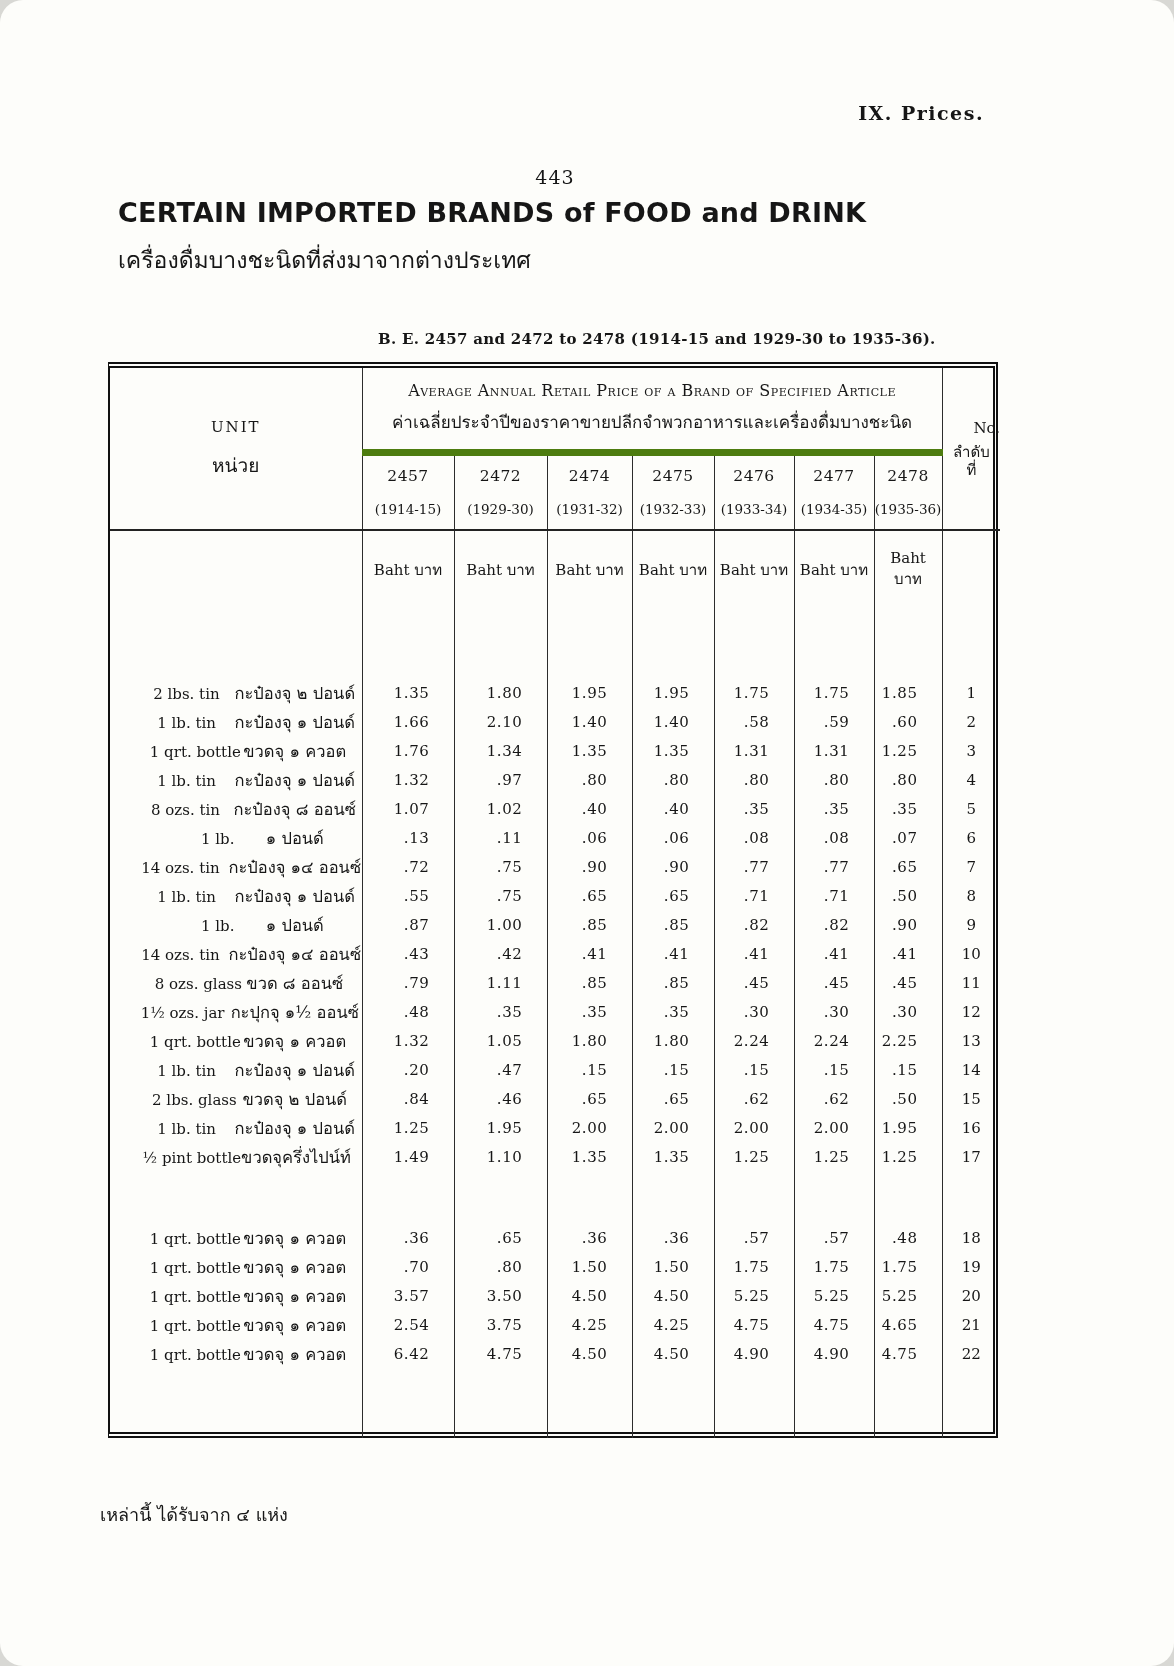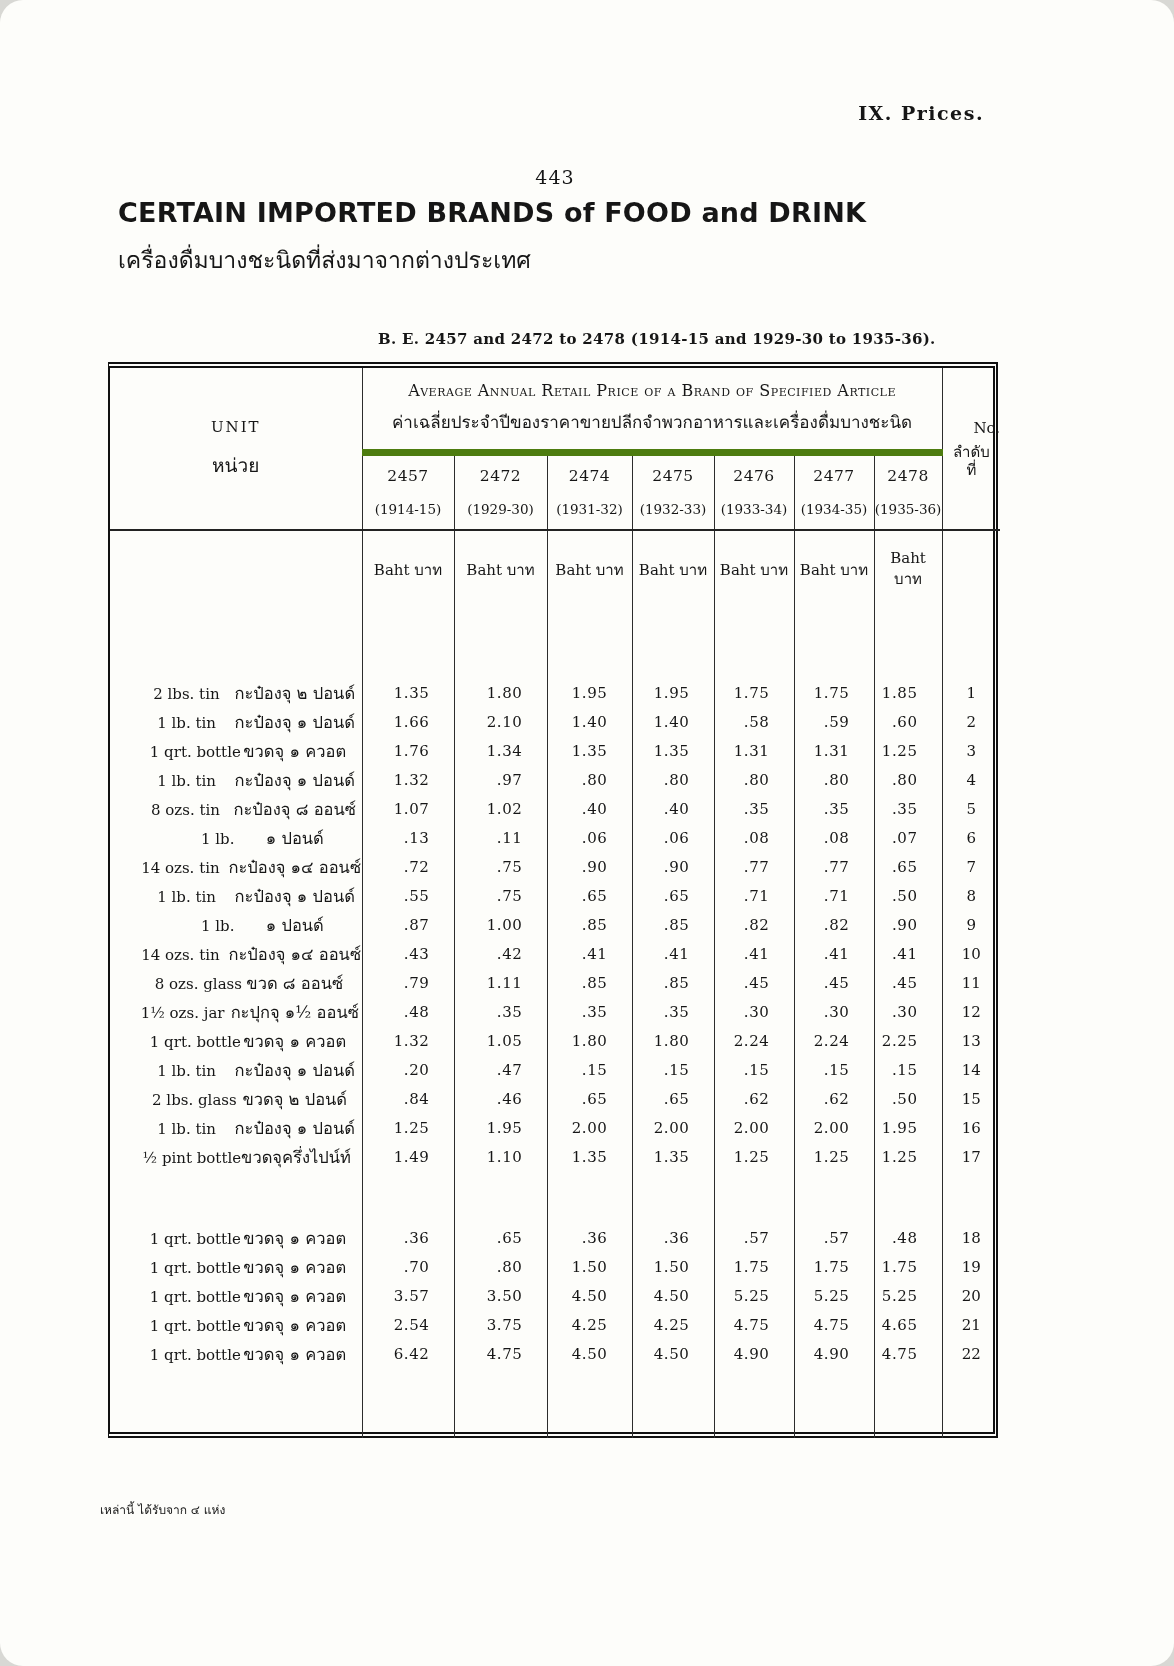--- a/index.html
+++ b/index.html
@@ -67,7 +67,7 @@
   .no-col { text-align:center; font-size:15px; }
   .spacer-row td { height:inherit; }
   .footnote-1 { position:absolute; left:160px; top:1458px; font-size:19px; }
-  .footnote-2 { position:absolute; left:100px; top:1500px; font-size:12px; }
+  .footnote-2 { position:absolute; left:100px; top:1500px; font-size:18px; }
 </style>
 </head>
 <body>

